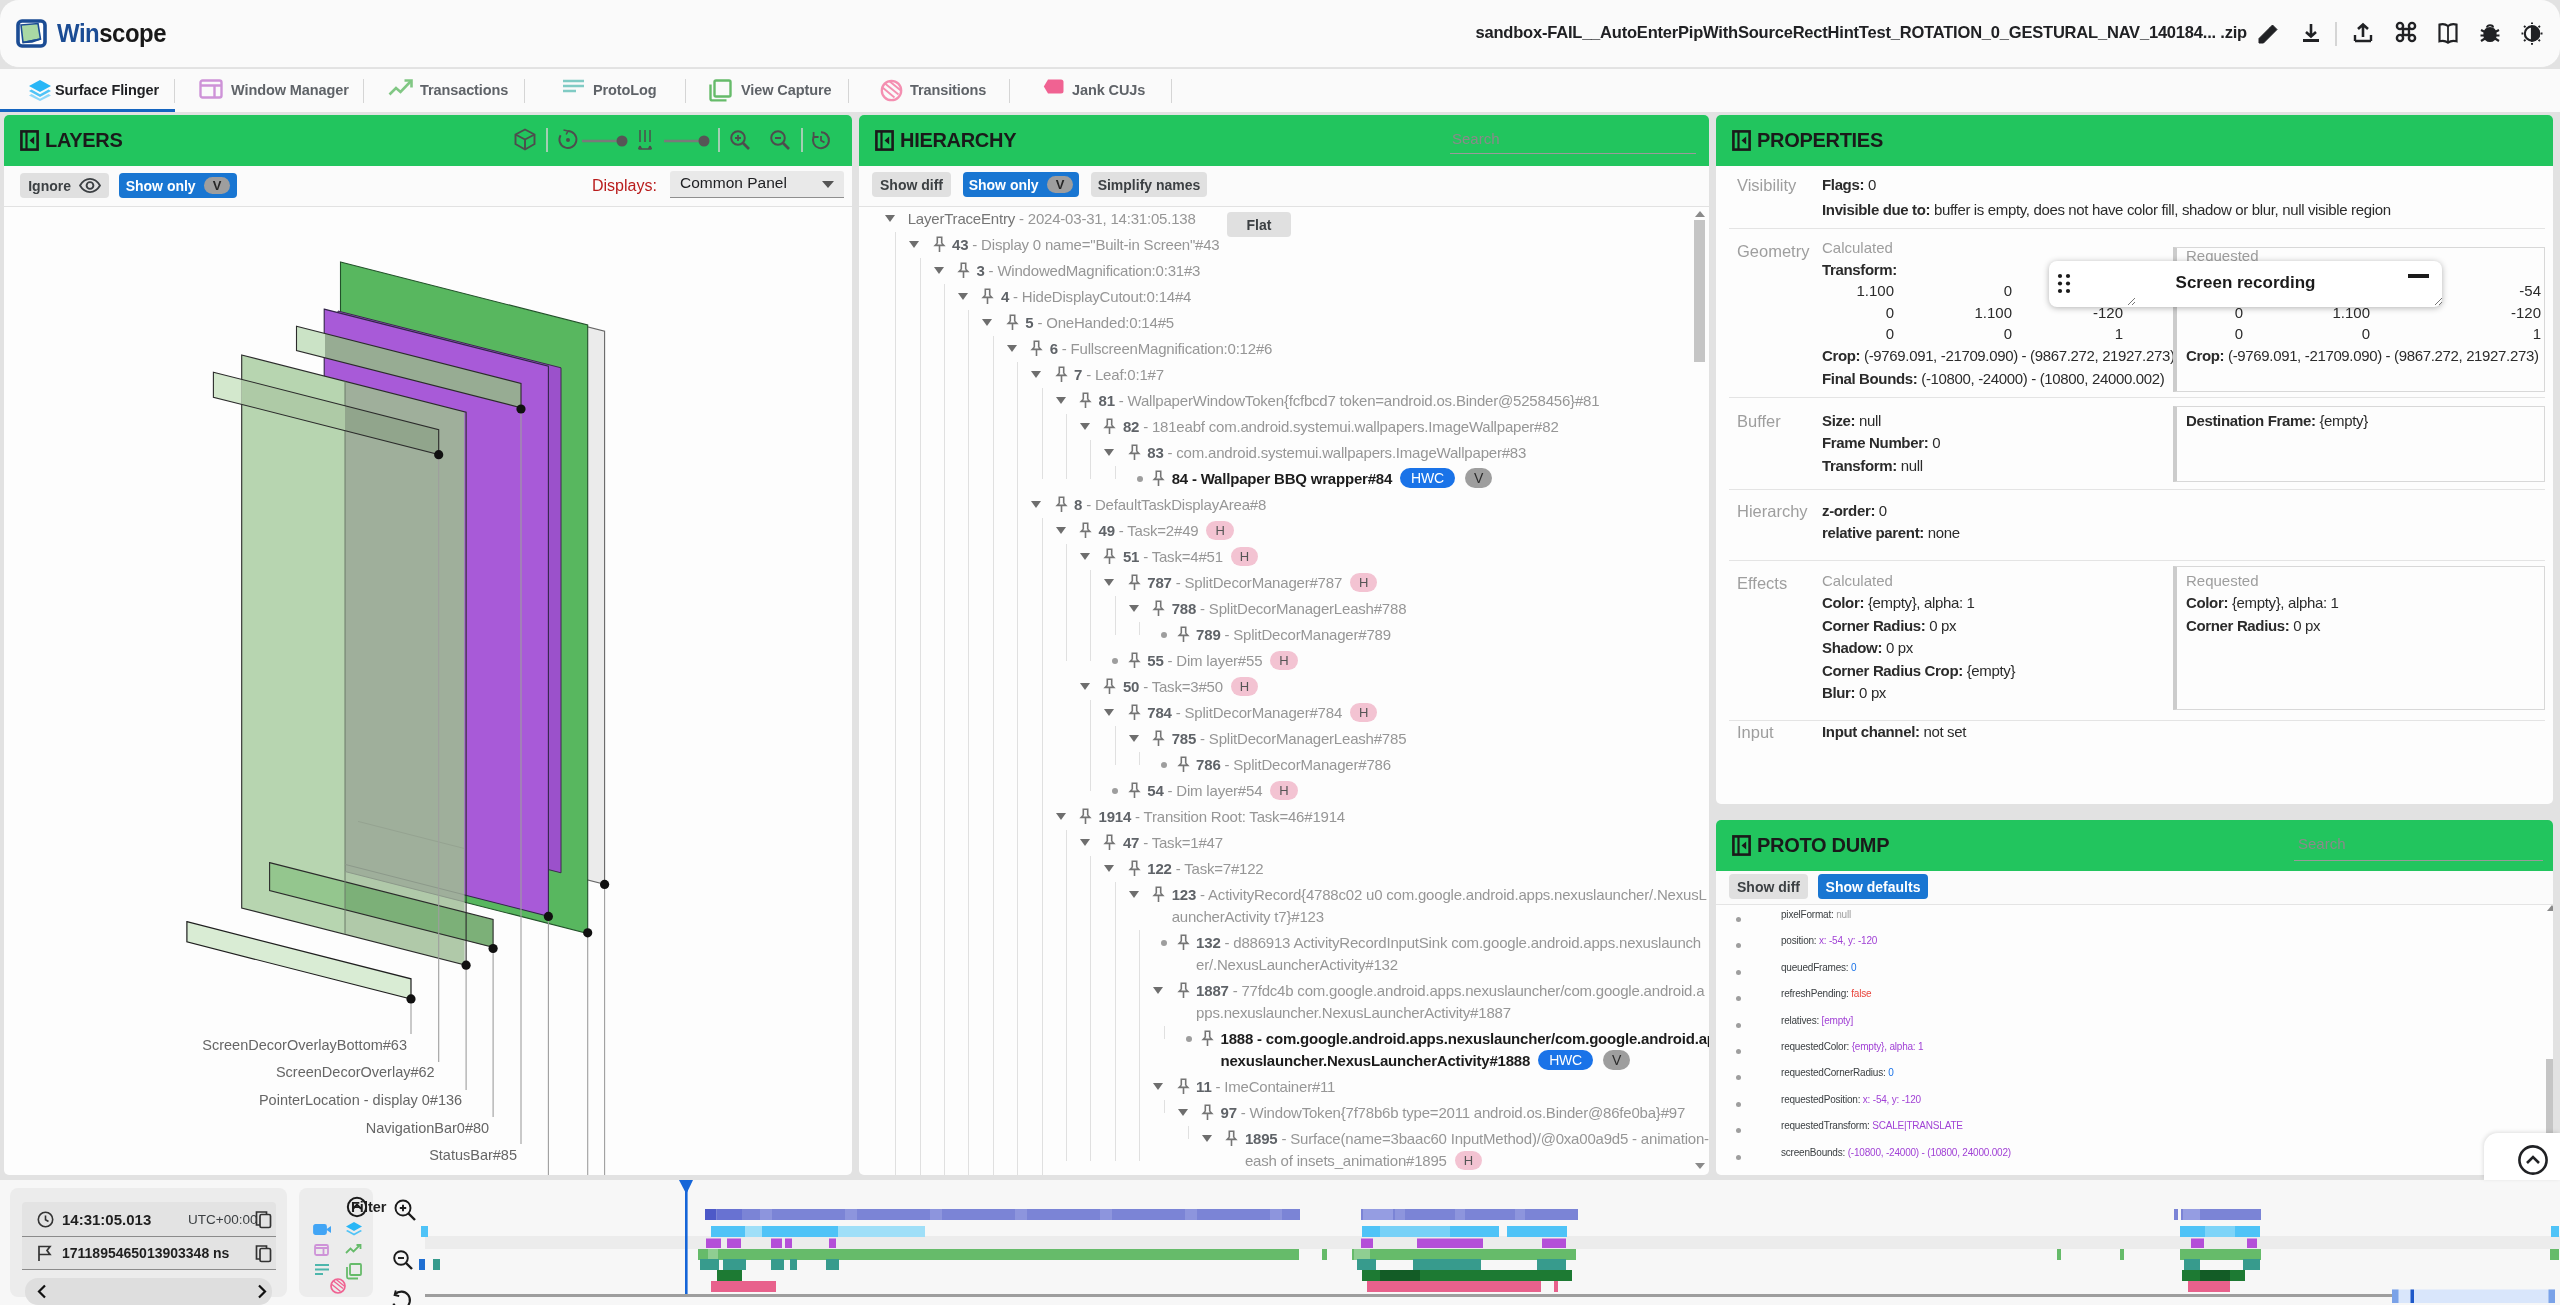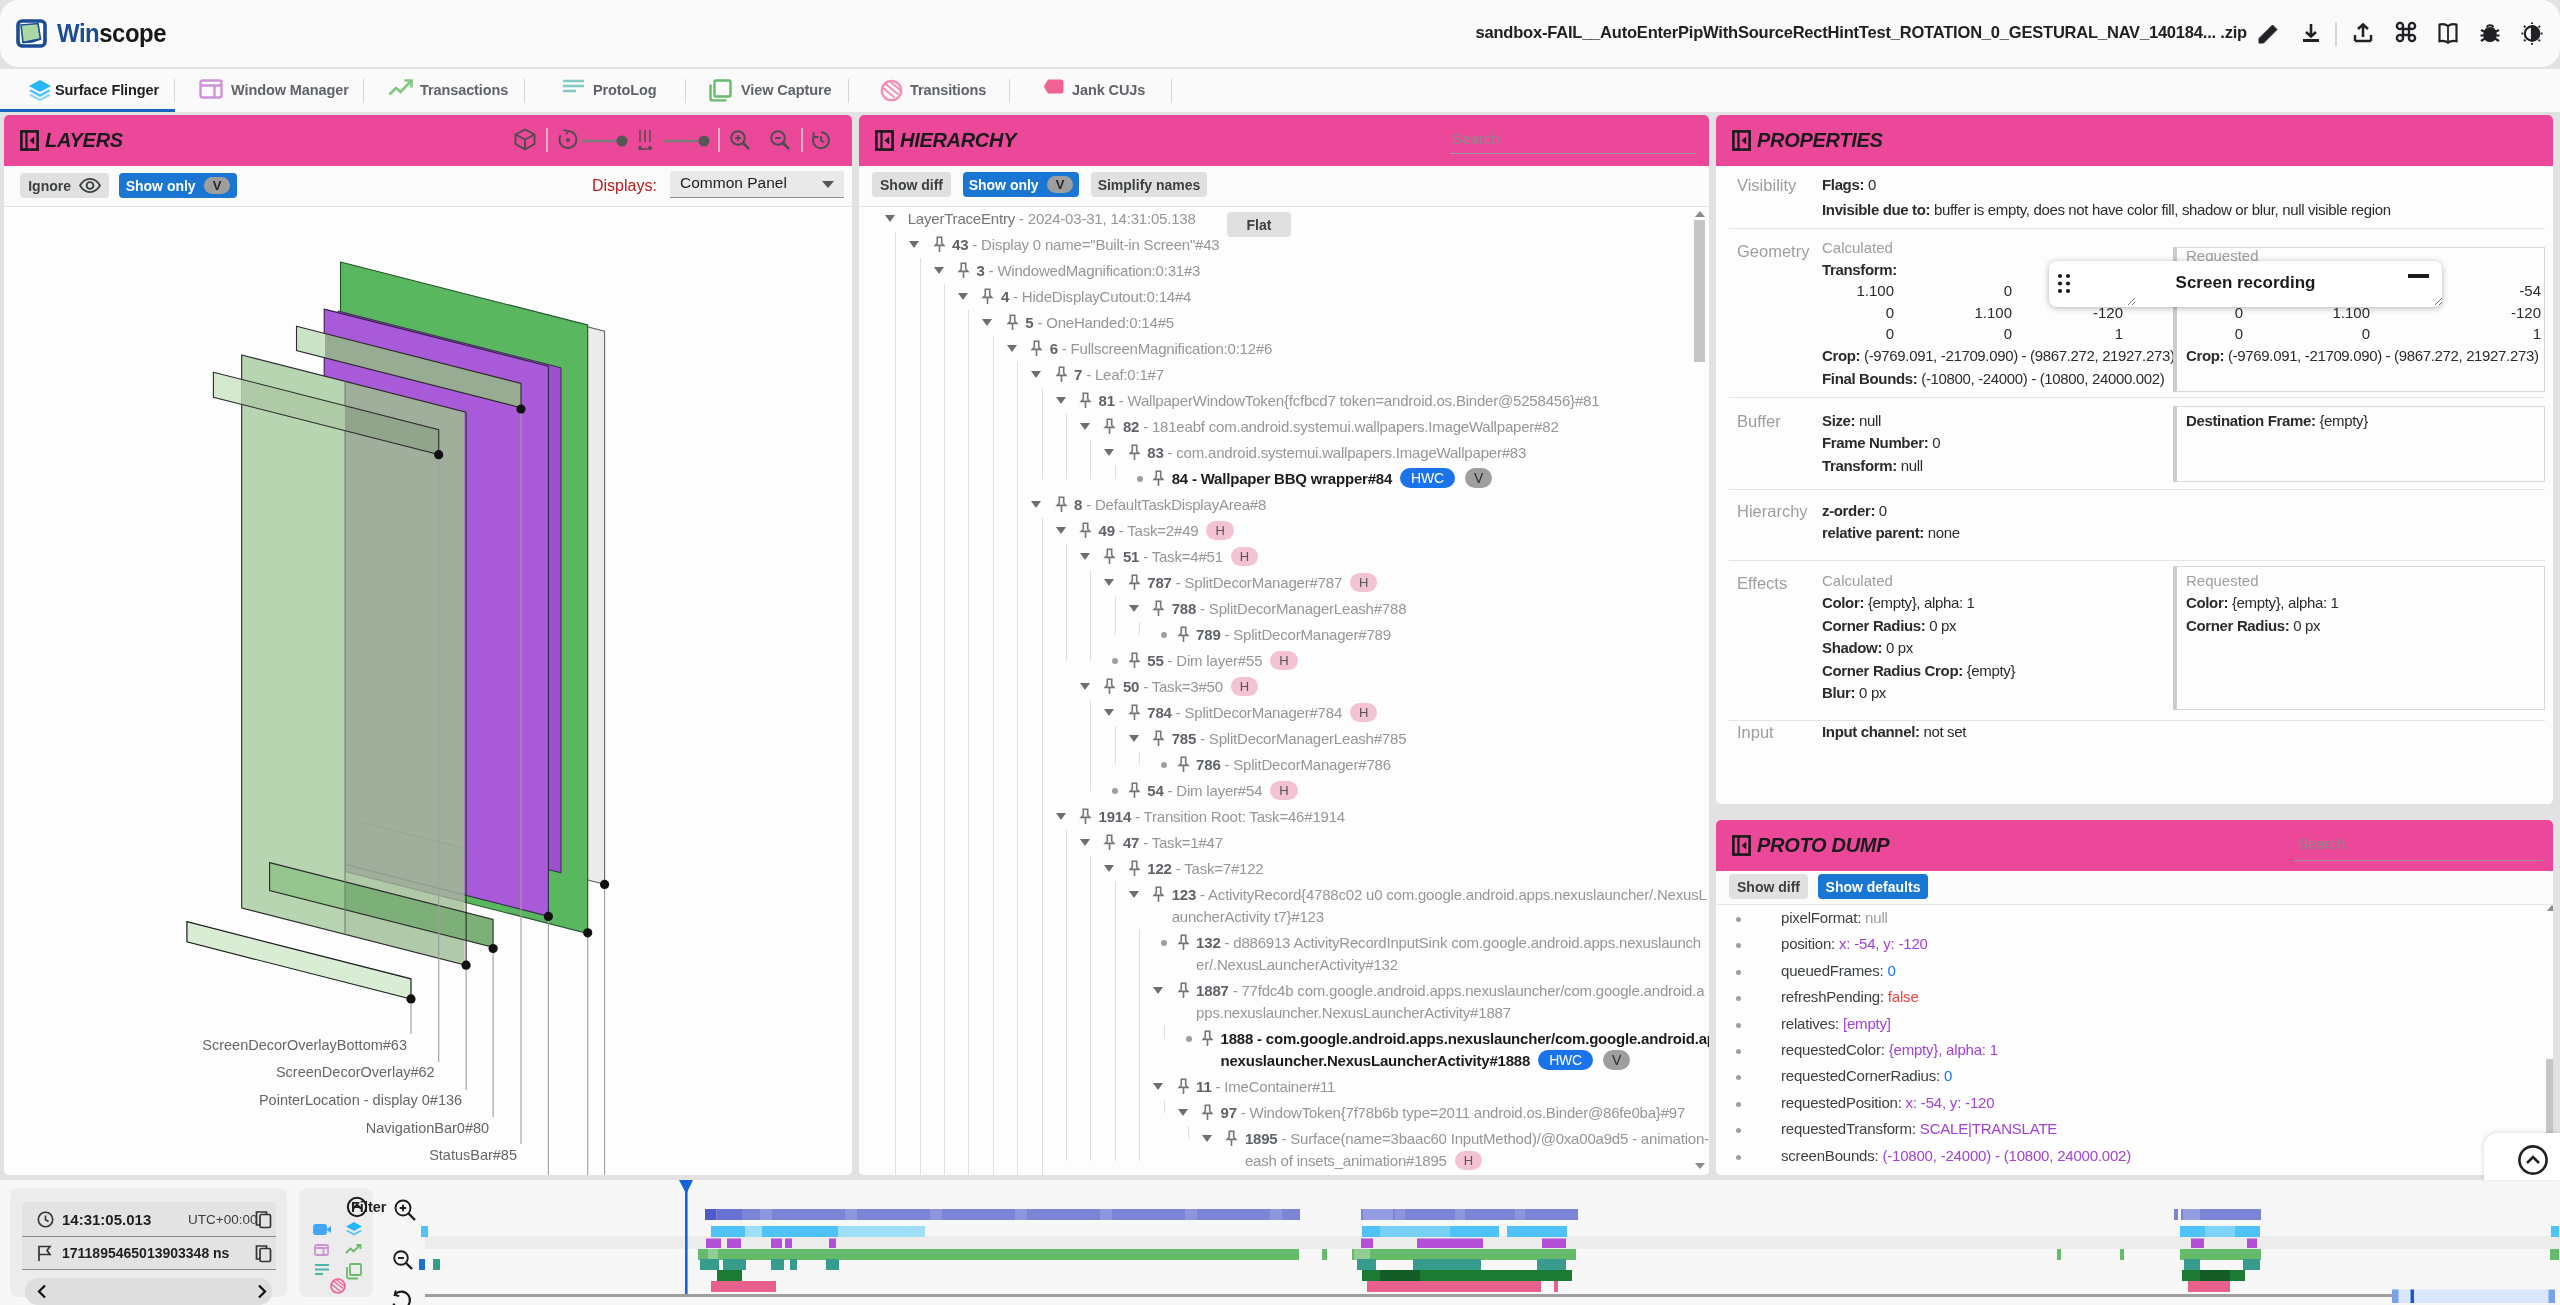--- a/index.html
+++ b/index.html
@@ -10,7 +10,7 @@
 .tabsep{position:absolute;top:10px;width:1px;height:24px;background:#d5d5d5;}
 .tab{position:absolute;top:0;height:42px;display:flex;align-items:center;font-size:14.5px;font-weight:700;color:#5f6368;letter-spacing:-0.1px;}
 .panel{position:absolute;background:#fdfdfd;border-radius:5px;overflow:hidden;}
-.phead{position:absolute;left:0;top:0;width:100%;height:51px;background:#ec4899;display:flex;align-items:center;font-style:italic;}
+.phead{position:absolute;left:0;top:0;width:100%;height:51px;background:#22c55e;display:flex;align-items:center;}
 .ptitle{font-size:20px;font-weight:700;color:#1a1a1a;letter-spacing:-0.3px;}
 .frow{position:absolute;left:0;top:51px;width:100%;height:41px;background:#fbfbfb;border-bottom:1px solid #e2e2e2;}
 .btn{position:absolute;border-radius:4px;background:#e0e0e0;color:#3c4043;font-size:14px;font-weight:700;

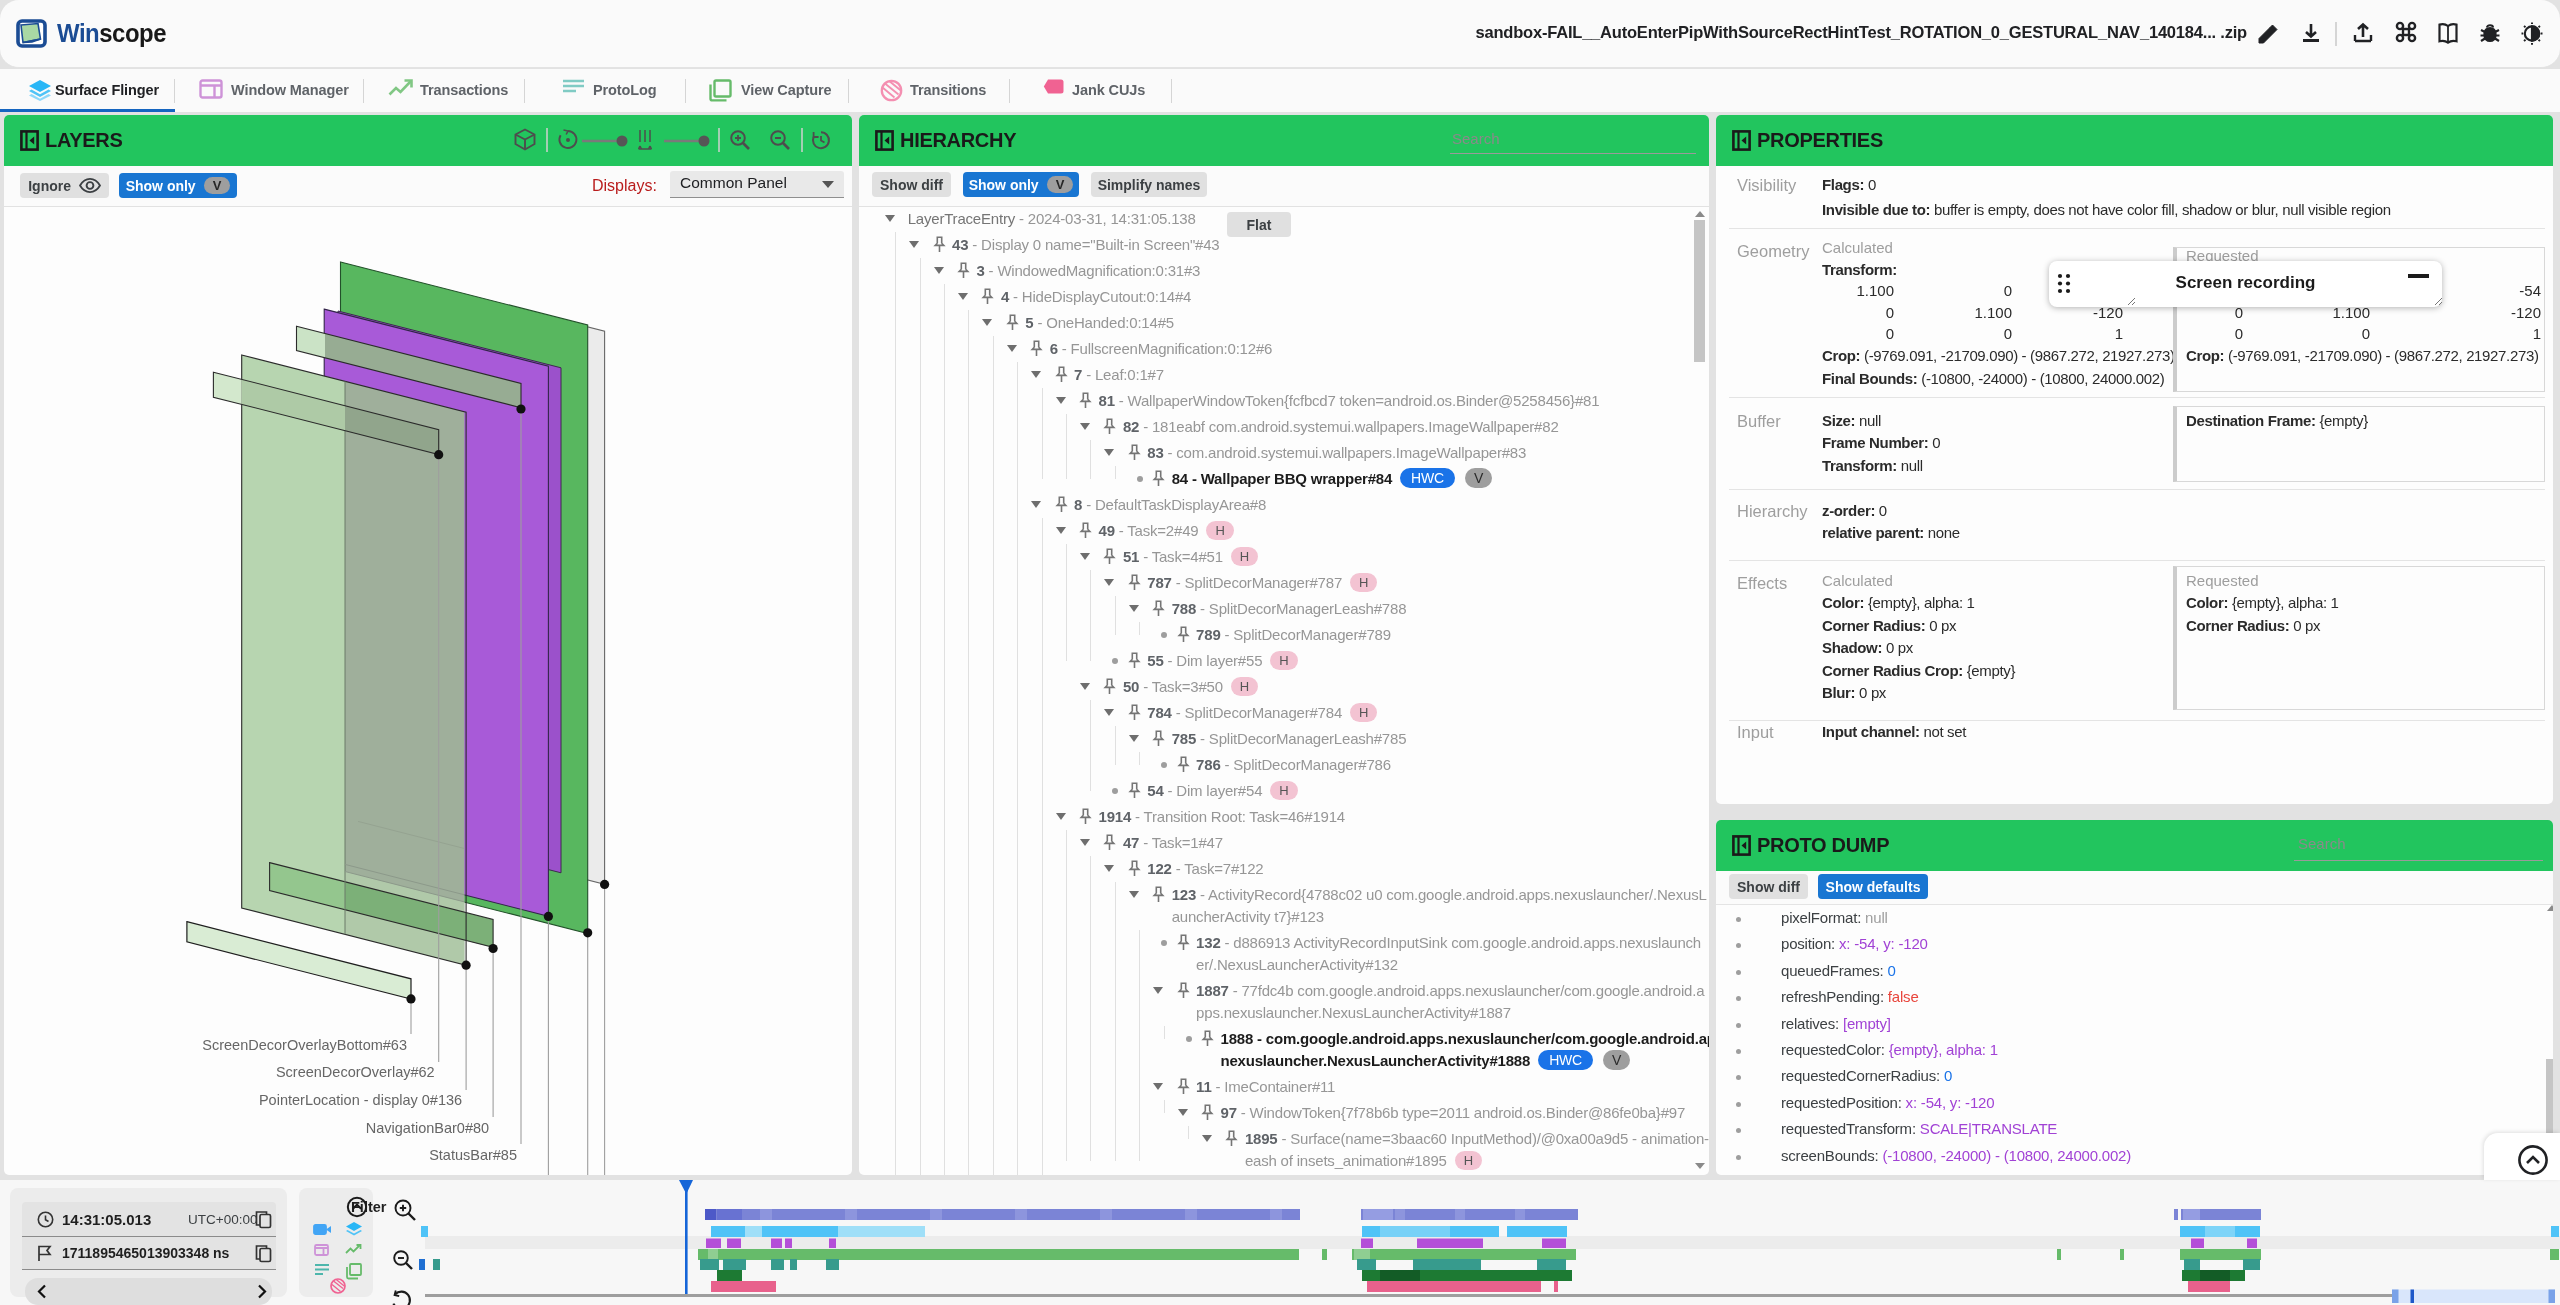--- a/index.html
+++ b/index.html
@@ -39,7 +39,7 @@
 .greylab{position:absolute;font-size:15px;color:#9e9e9e;}
 .reqbox{position:absolute;border:1px solid #d8d8d8;border-left:4px solid #ccc;}
 .mnum{position:absolute;font-size:15px;color:#2b2b2b;text-align:right;width:90px;}
-.bullrow{position:absolute;font-size:15px;color:#3c4043;white-space:nowrap;letter-spacing:-0.2px;}
+.bullrow{position:absolute;font-size:10px;color:#3c4043;white-space:nowrap;letter-spacing:-0.2px;}
 .bullrow i{font-style:normal;}
 .vnull{color:#9e9e9e;} .vpurp{color:#a142d5;} .vblue{color:#1a73e8;} .vred{color:#e8453c;}
 .dot{position:absolute;width:5px;height:5px;border-radius:2.5px;background:#9e9e9e;}

